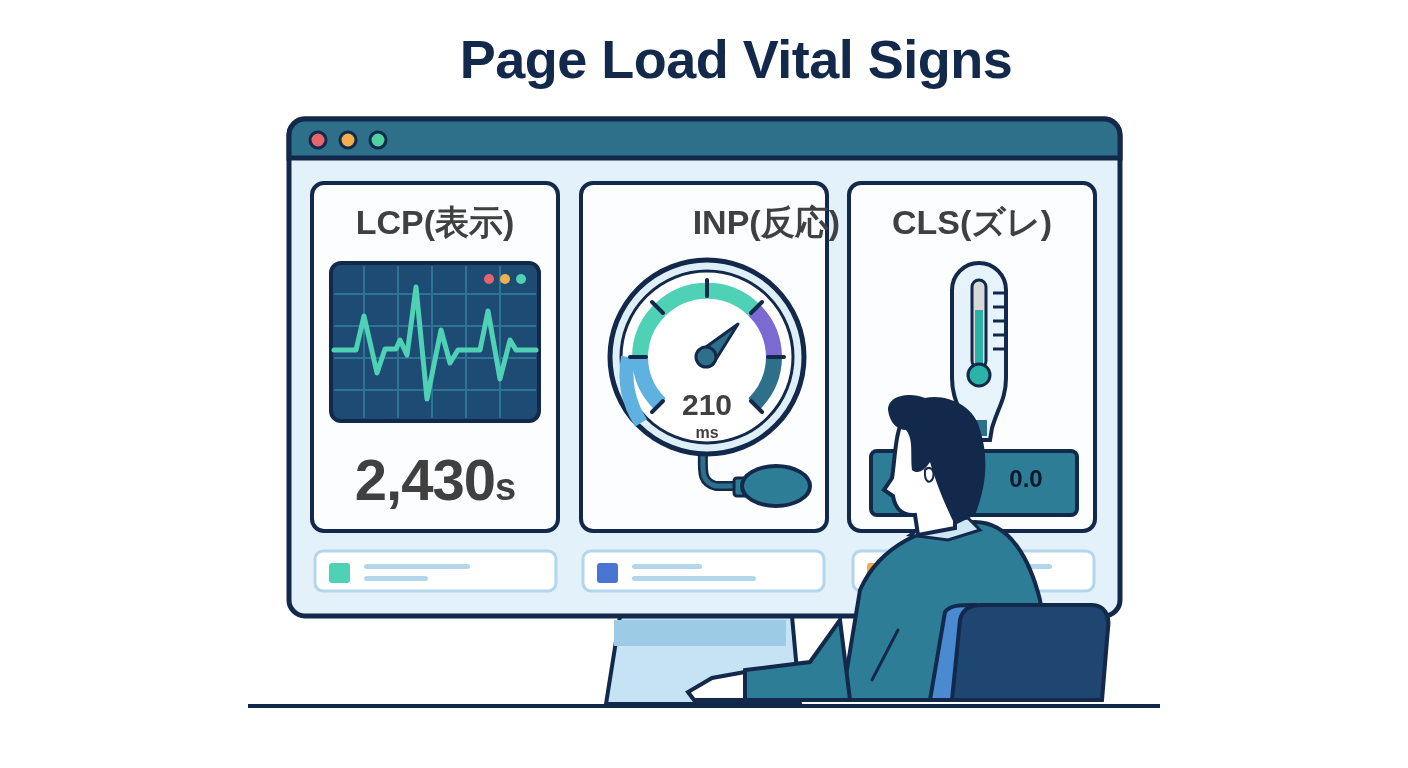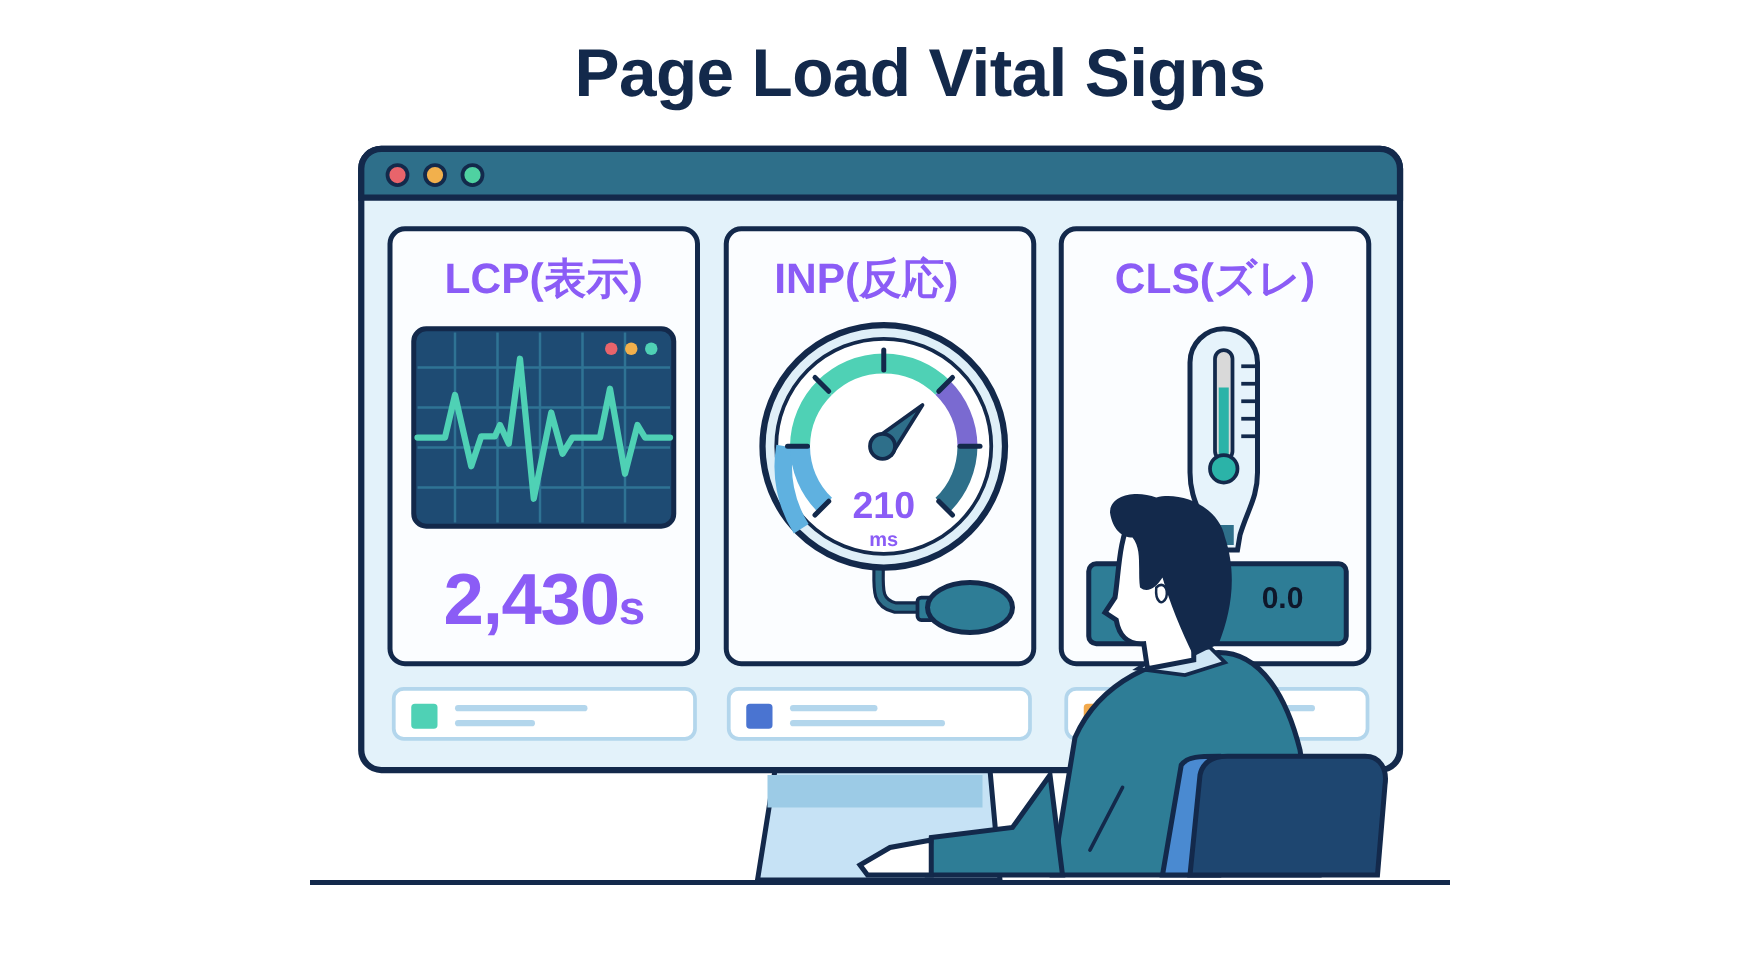--- a/index.html
+++ b/index.html
@@ -6,7 +6,7 @@
   body { width:1408px; height:768px; position:relative; overflow:hidden; font-family:"Liberation Sans","DejaVu Sans",sans-serif; color:#13294b; }
   .title { position:absolute; left:0; width:1408px; top:28px; text-align:center; font-size:54px; font-weight:700; color:#13294b; letter-spacing:-0.5px;padding-left:32px; }
   svg.scene { position:absolute; left:0; top:0; }
-  .label { position:absolute; text-align:center; font-weight:700; color:#8b5cf6; }
+  .label { position:absolute; text-align:center; font-weight:700; color:#404040; }
   .card-title { font-size:34px; }
   .lcp-value { font-size:58px; letter-spacing:-1px; }
   .lcp-value .unit { font-size:38px; }

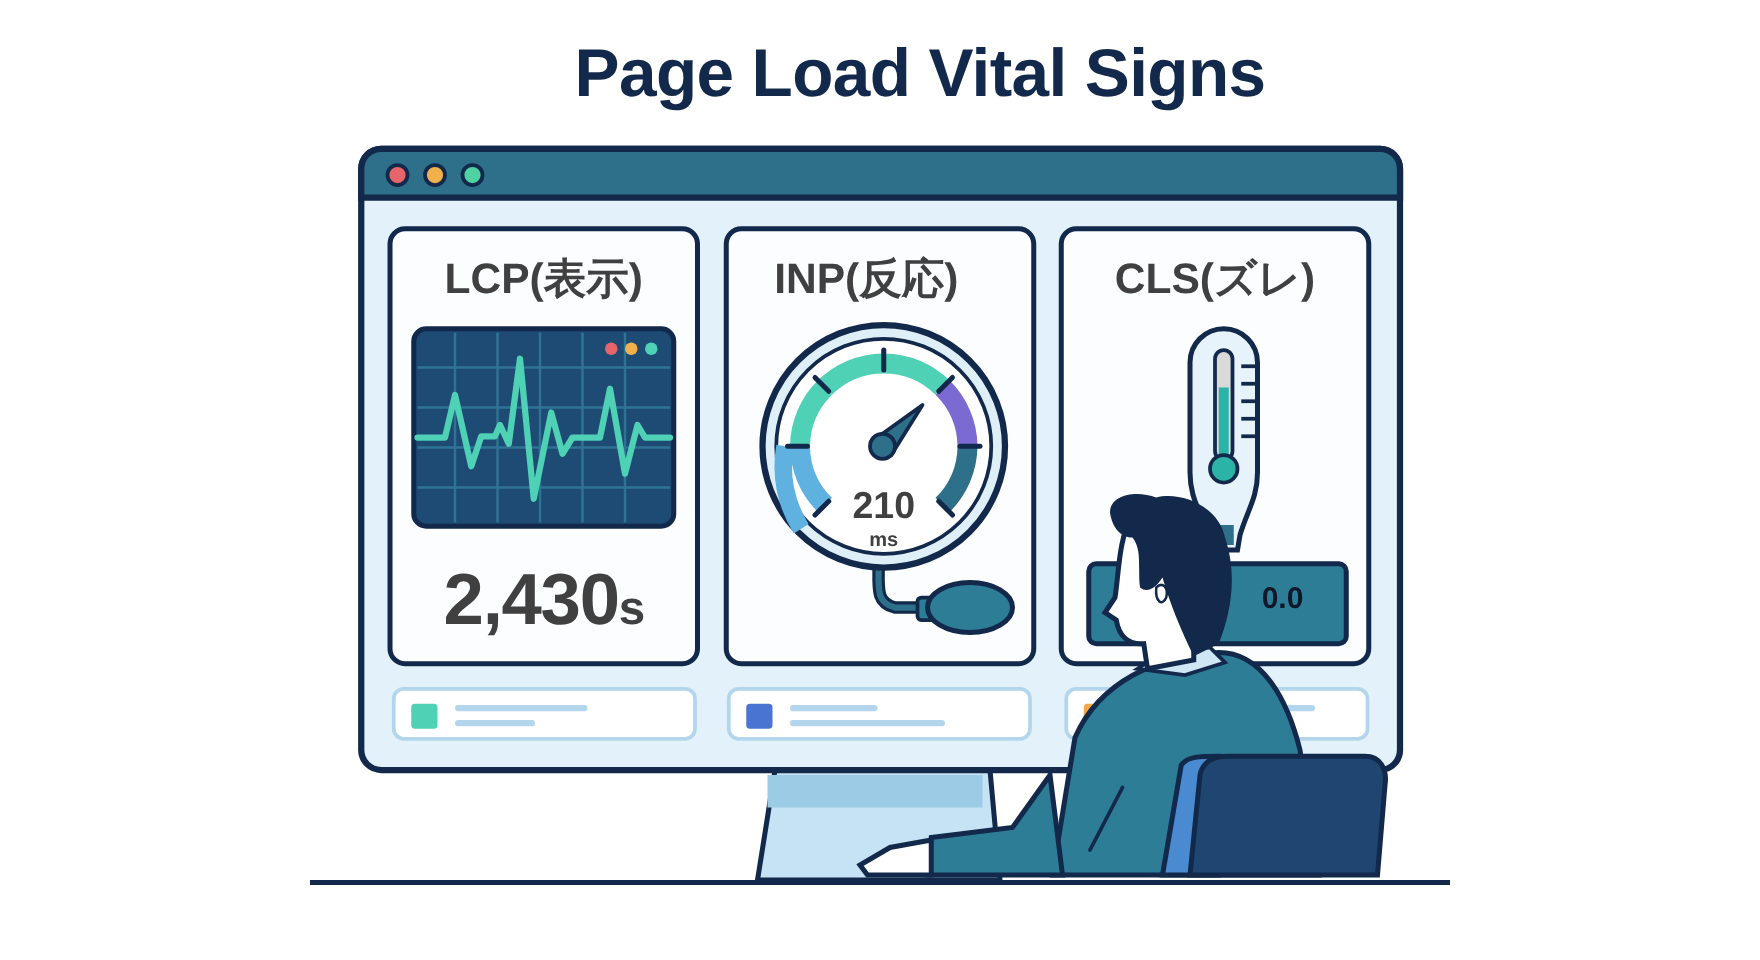--- a/index.html
+++ b/index.html
@@ -153,7 +153,7 @@
   <span>2,430</span><span class="unit">s</span>
 </div>
 
-<div class="label card-title" style="left:570px; top:200px; width:246px;">INP(反応)</div>
+<div class="label card-title" style="left:594px; top:200px; width:246px;text-align:right;">INP(反応)</div>
 <div class="label gauge-val" style="left:657px; top:388px; width:100px;">210</div>
 <div class="label gauge-unit" style="left:657px; top:424px; width:100px;">ms</div>
 

